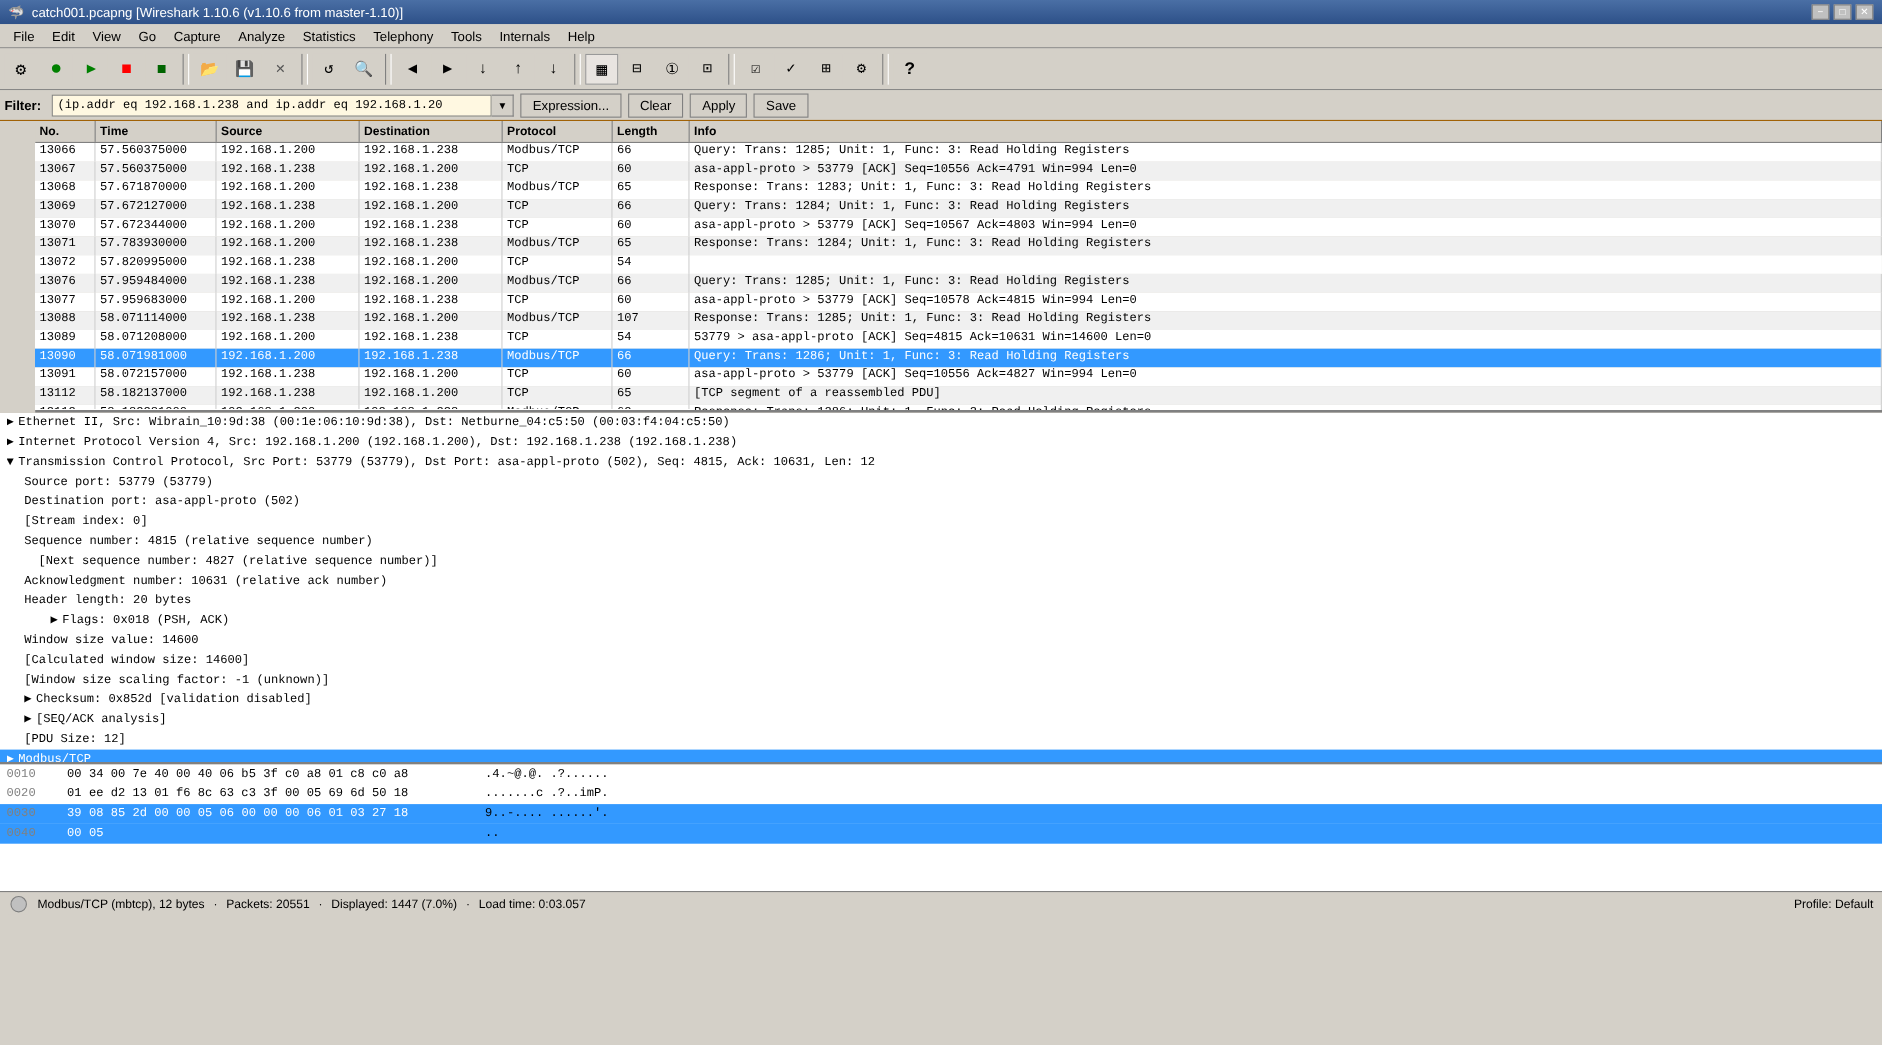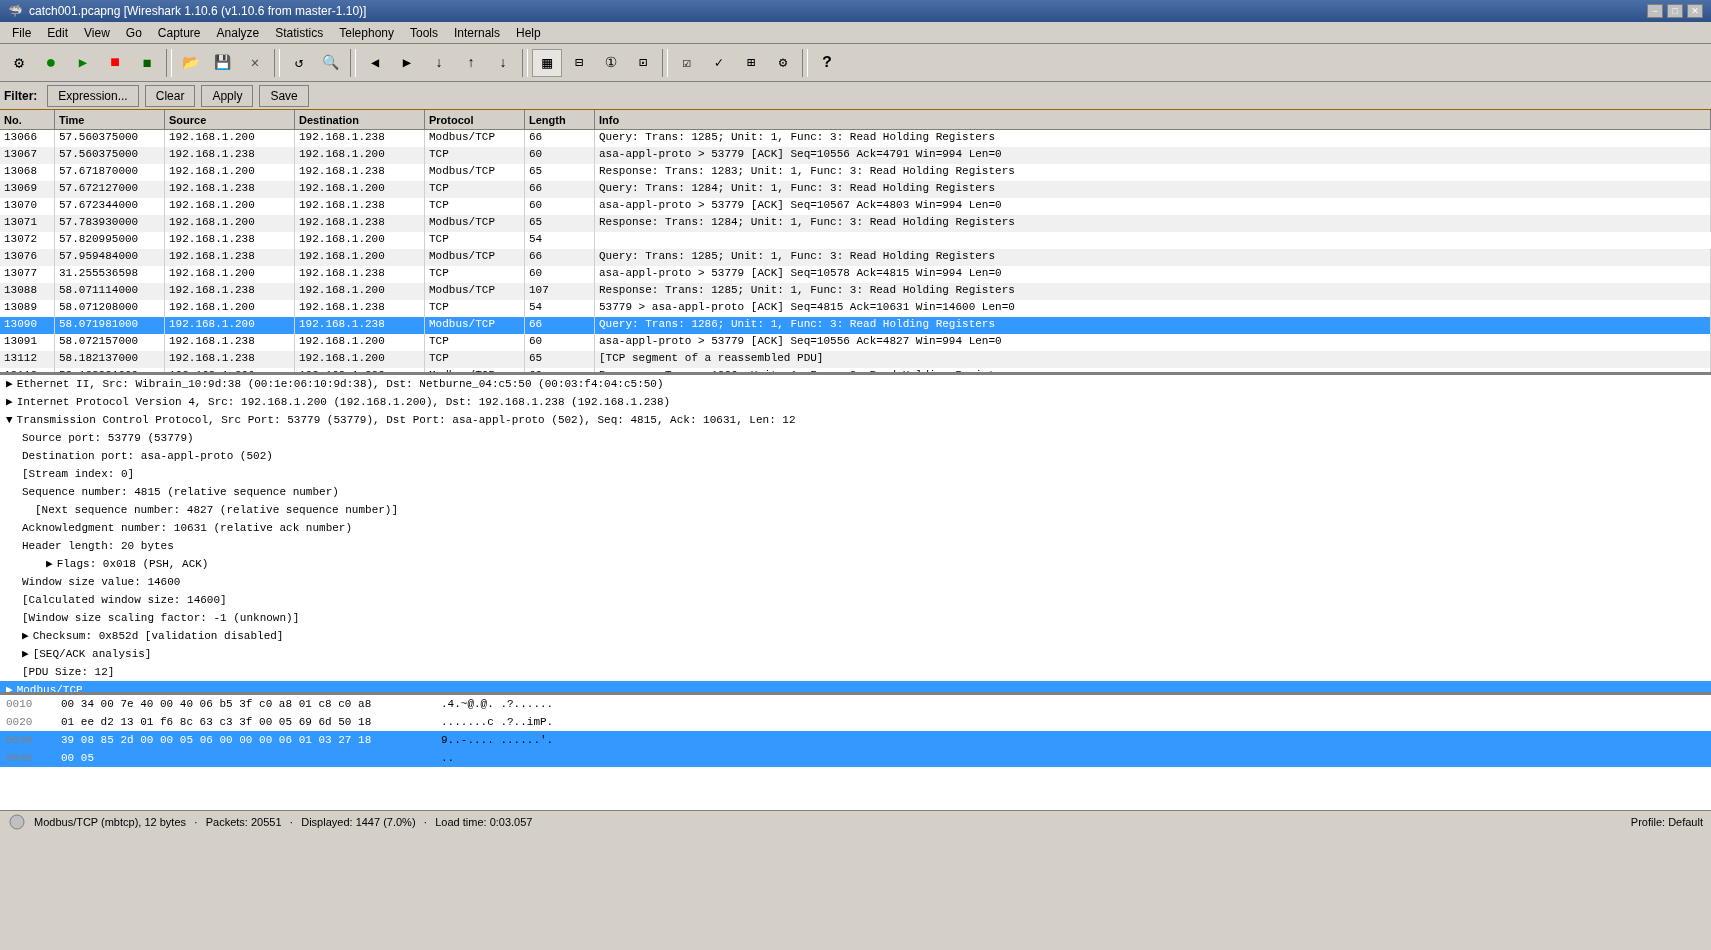--- a/index.html
+++ b/index.html
@@ -316,6 +316,10 @@
 
 <div id="filter-bar">
   <label>Filter:</label>
+  <div id="filter-input-container">
+    <input id="filter-input" type="text" value="(ip.addr eq 192.168.1.238 and ip.addr eq 192.168.1.20" style="">
+    <div class="filter-dropdown" id="filter-dropdown" style="width:20px;height:20px;background:#d4d0c8;border:1px solid #808080;border-left:none;display:flex;align-items:center;justify-content:center;cursor:pointer;font-size:9px;">▼</div>
+  </div>
   <button class="filter-btn">Expression...</button>
   <button class="filter-btn">Clear</button>
   <button class="filter-btn">Apply</button>

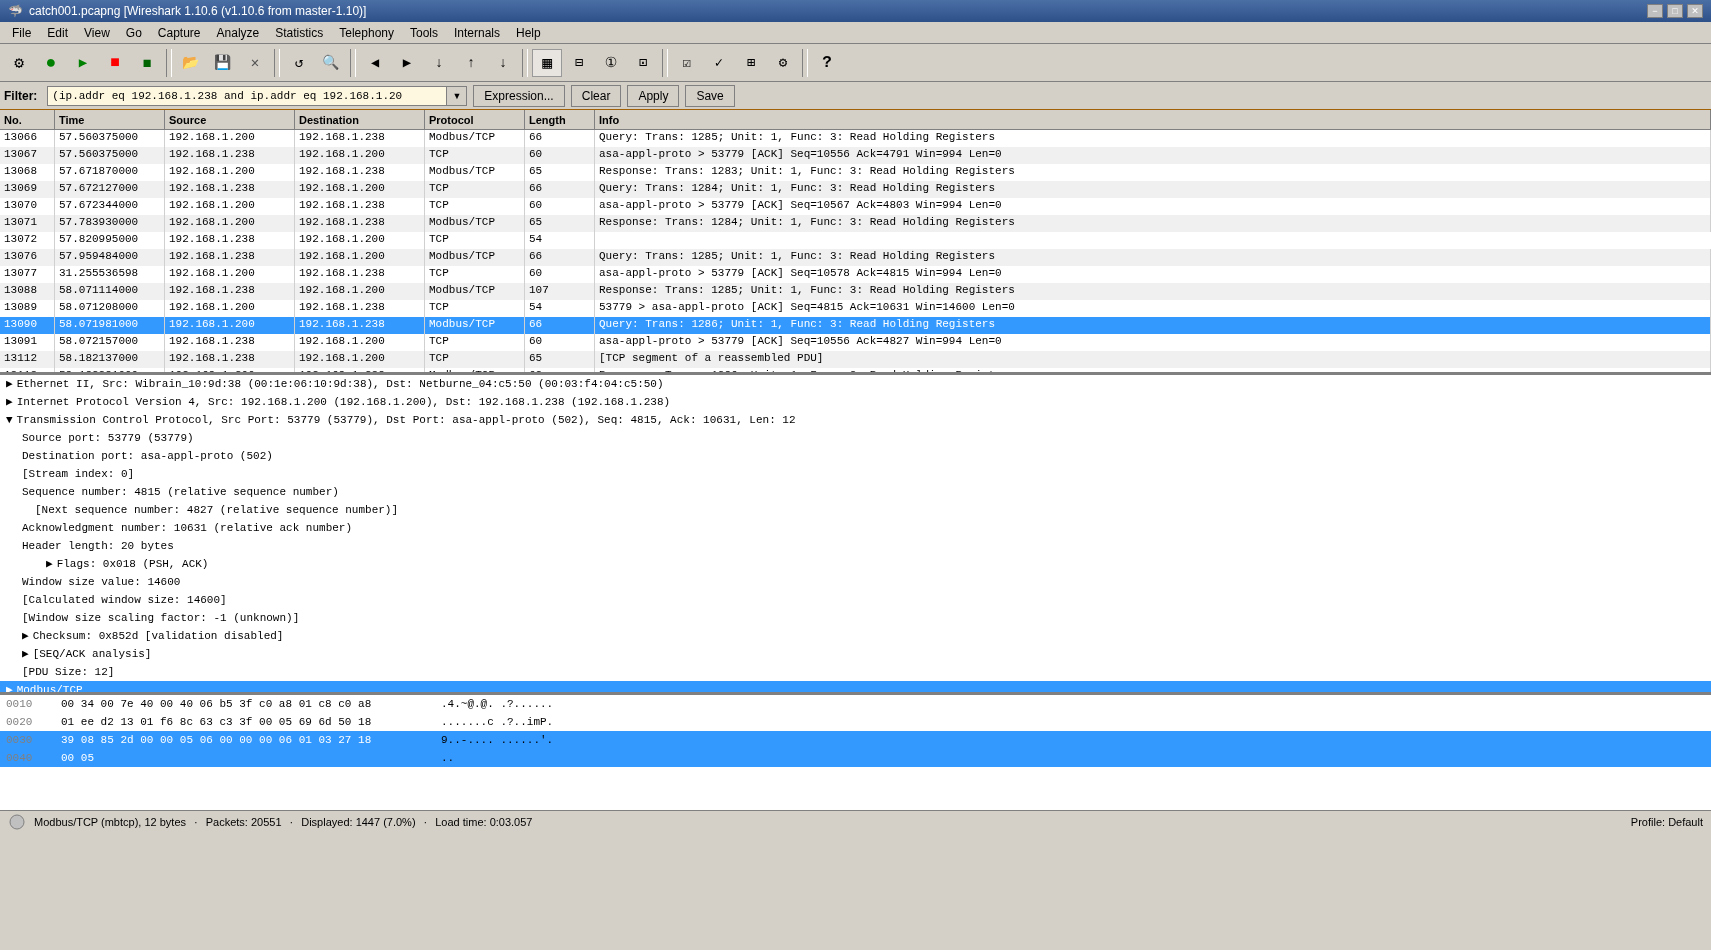--- a/index.html
+++ b/index.html
@@ -149,6 +149,7 @@
       height: 265px;
       overflow: hidden;
       border-bottom: 3px solid #808080;
+      margin-left: 32px;
     }
     #packet-list-header {
       display: grid;

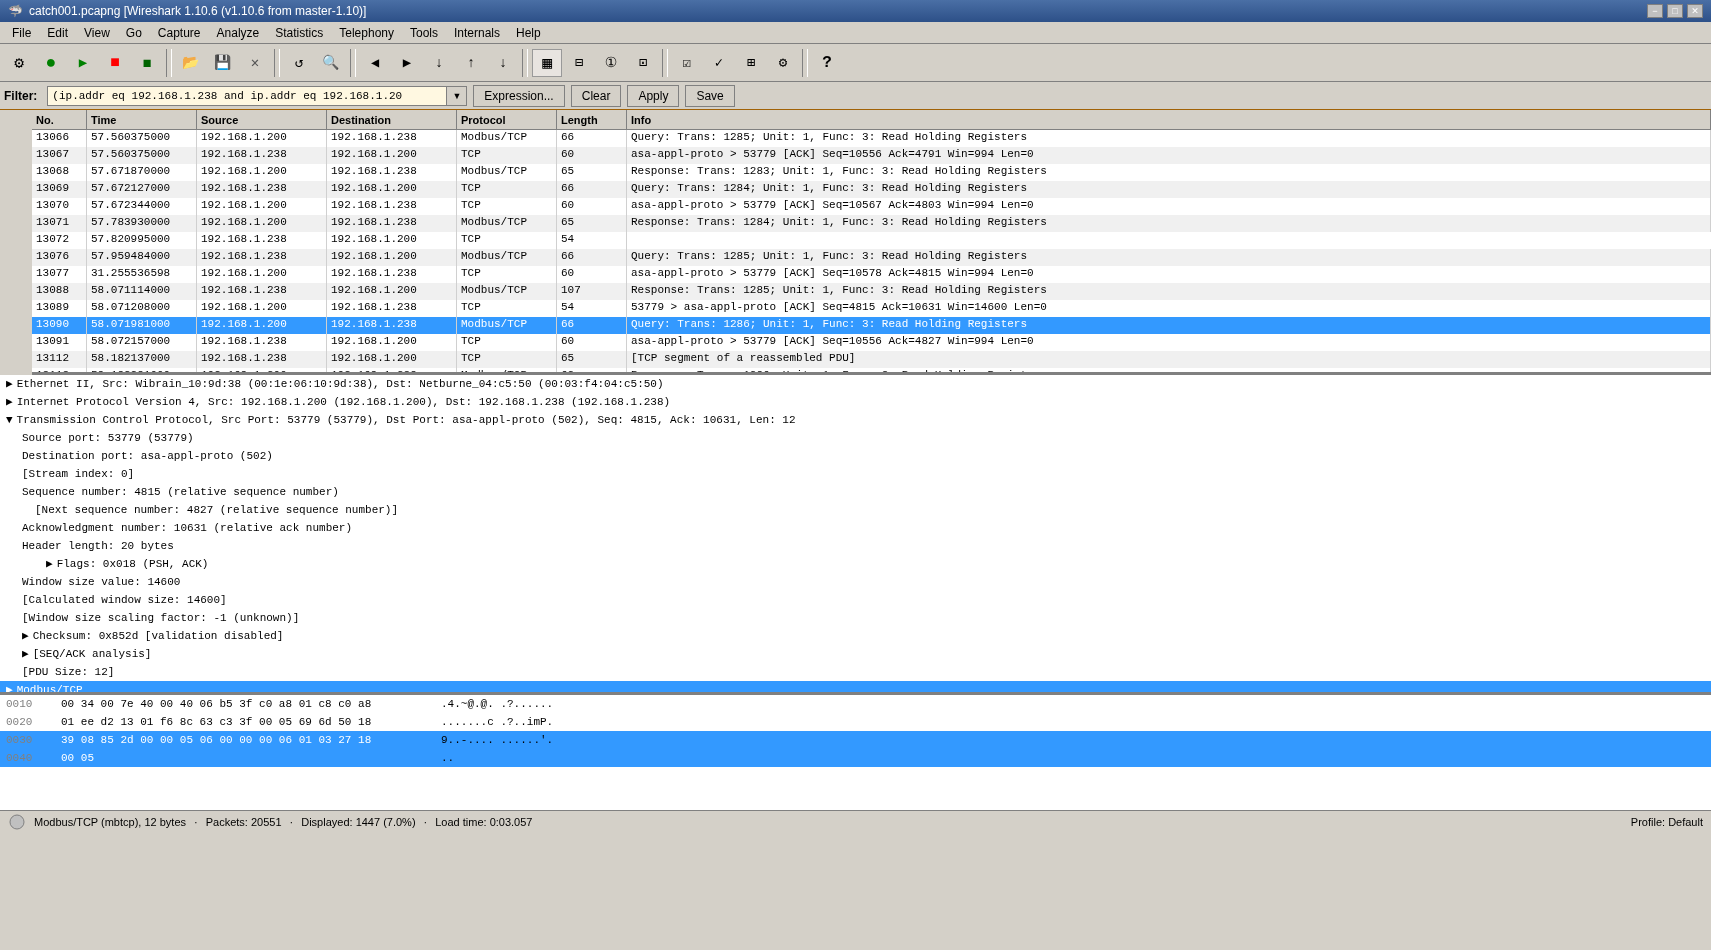--- a/index.html
+++ b/index.html
@@ -411,7 +411,7 @@
       </div>
       <div class="packet-row">
         <div class="packet-cell">13077</div>
-        <div class="packet-cell">31.255536598</div>
+        <div class="packet-cell">57.959683000</div>
         <div class="packet-cell">192.168.1.200</div>
         <div class="packet-cell">192.168.1.238</div>
         <div class="packet-cell">TCP</div>

